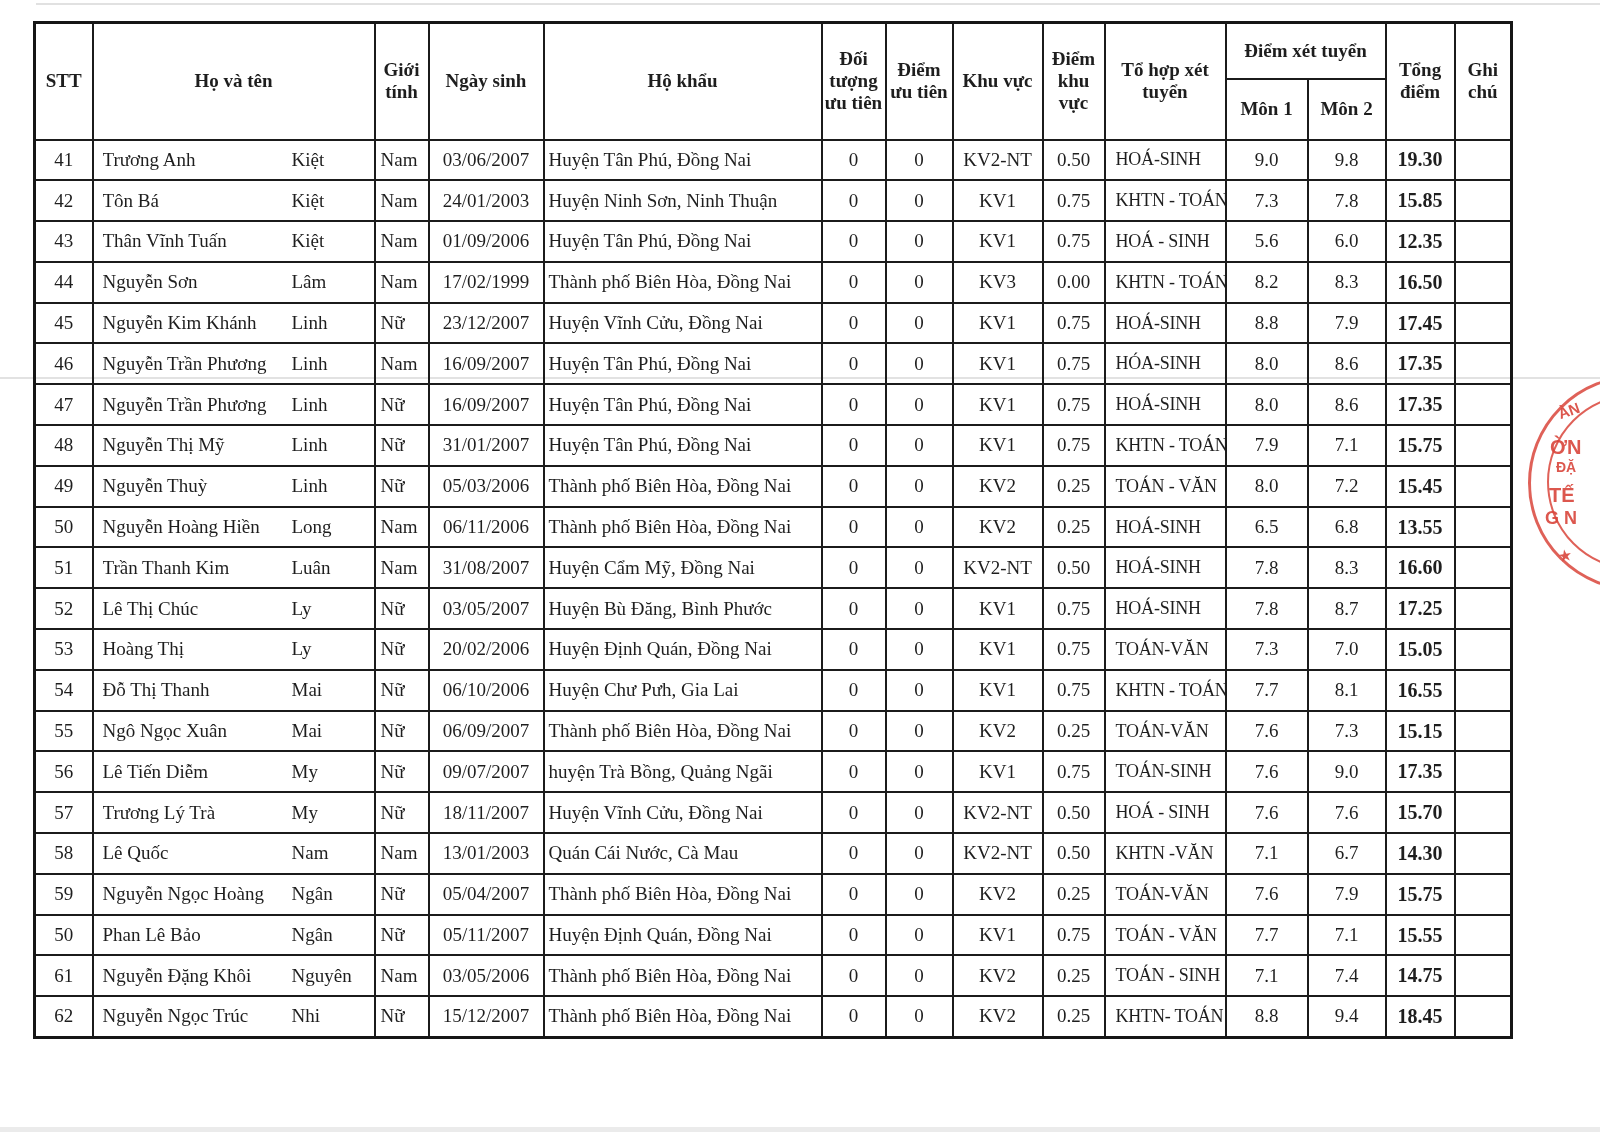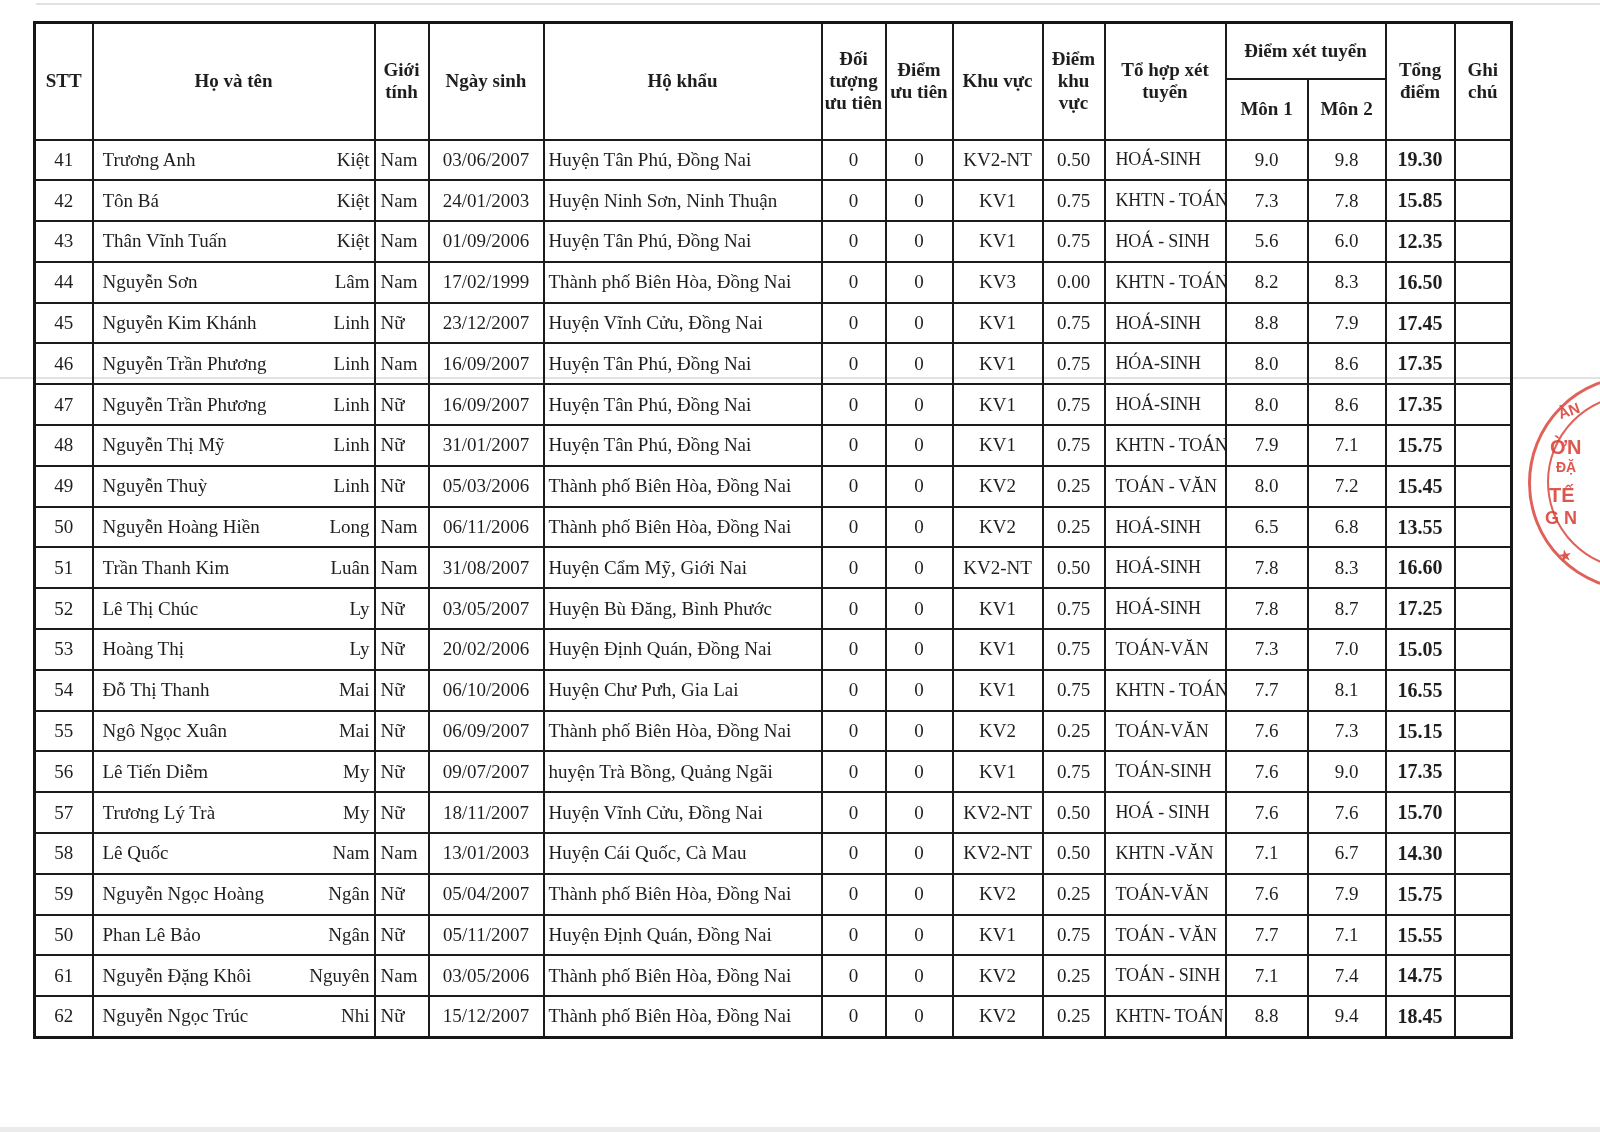--- a/index.html
+++ b/index.html
@@ -33,7 +33,7 @@
   td.th2{font-size:18px;padding-left:10px;letter-spacing:-0.2px;}
   .namewrap{display:flex;align-items:center;padding-left:5px;}
   .namewrap .ho{flex:1;overflow:hidden;}
-  .namewrap .ten{width:78px;text-align:right;}
+  .namewrap .ten{width:78px;text-align:left;}
 
   
   .stamp{position:absolute;left:0;top:0;width:1600px;height:1132px;pointer-events:none;}

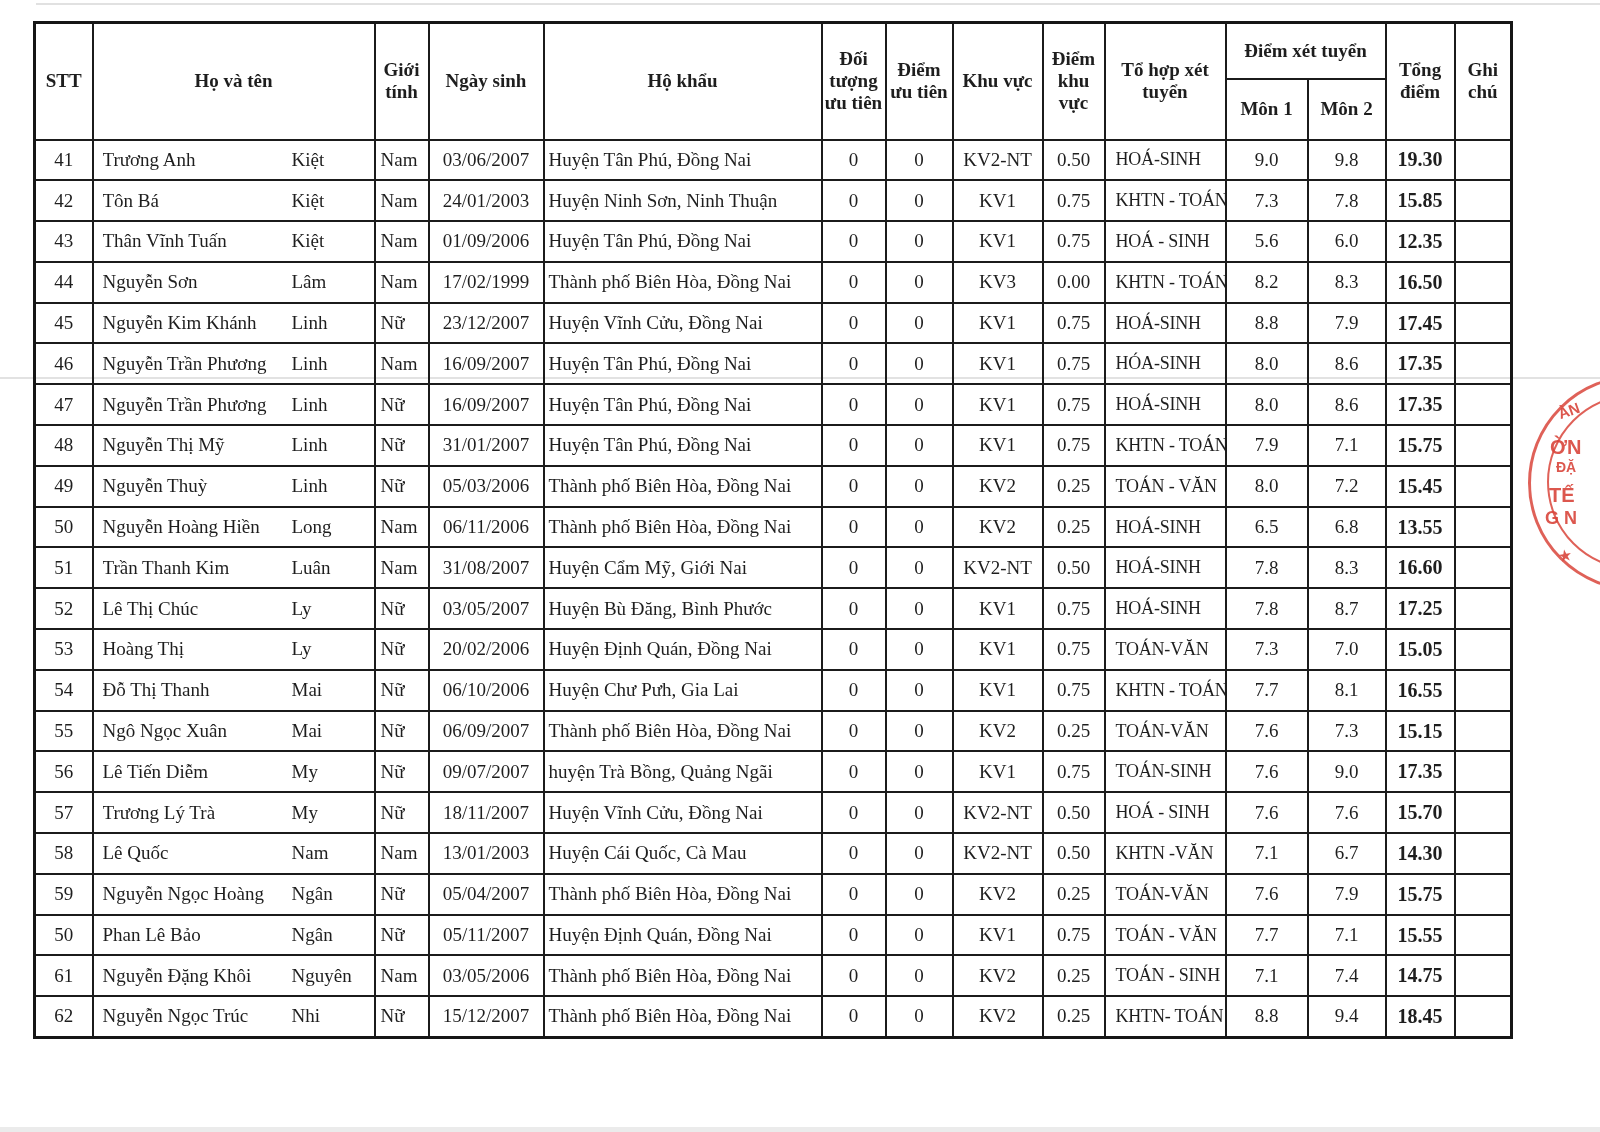--- a/index.html
+++ b/index.html
@@ -318,7 +318,7 @@
           </td>
           <td class="g">Nam</td>
           <td class="c">31/08/2007</td>
-          <td class="addr">Huyện Cẩm Mỹ, Giới Nai</td>
+          <td class="addr">Huyện Cẩm Mỹ, Đồng Nai</td>
           <td class="c">0</td>
           <td class="c">0</td>
           <td class="c">KV2-NT</td>

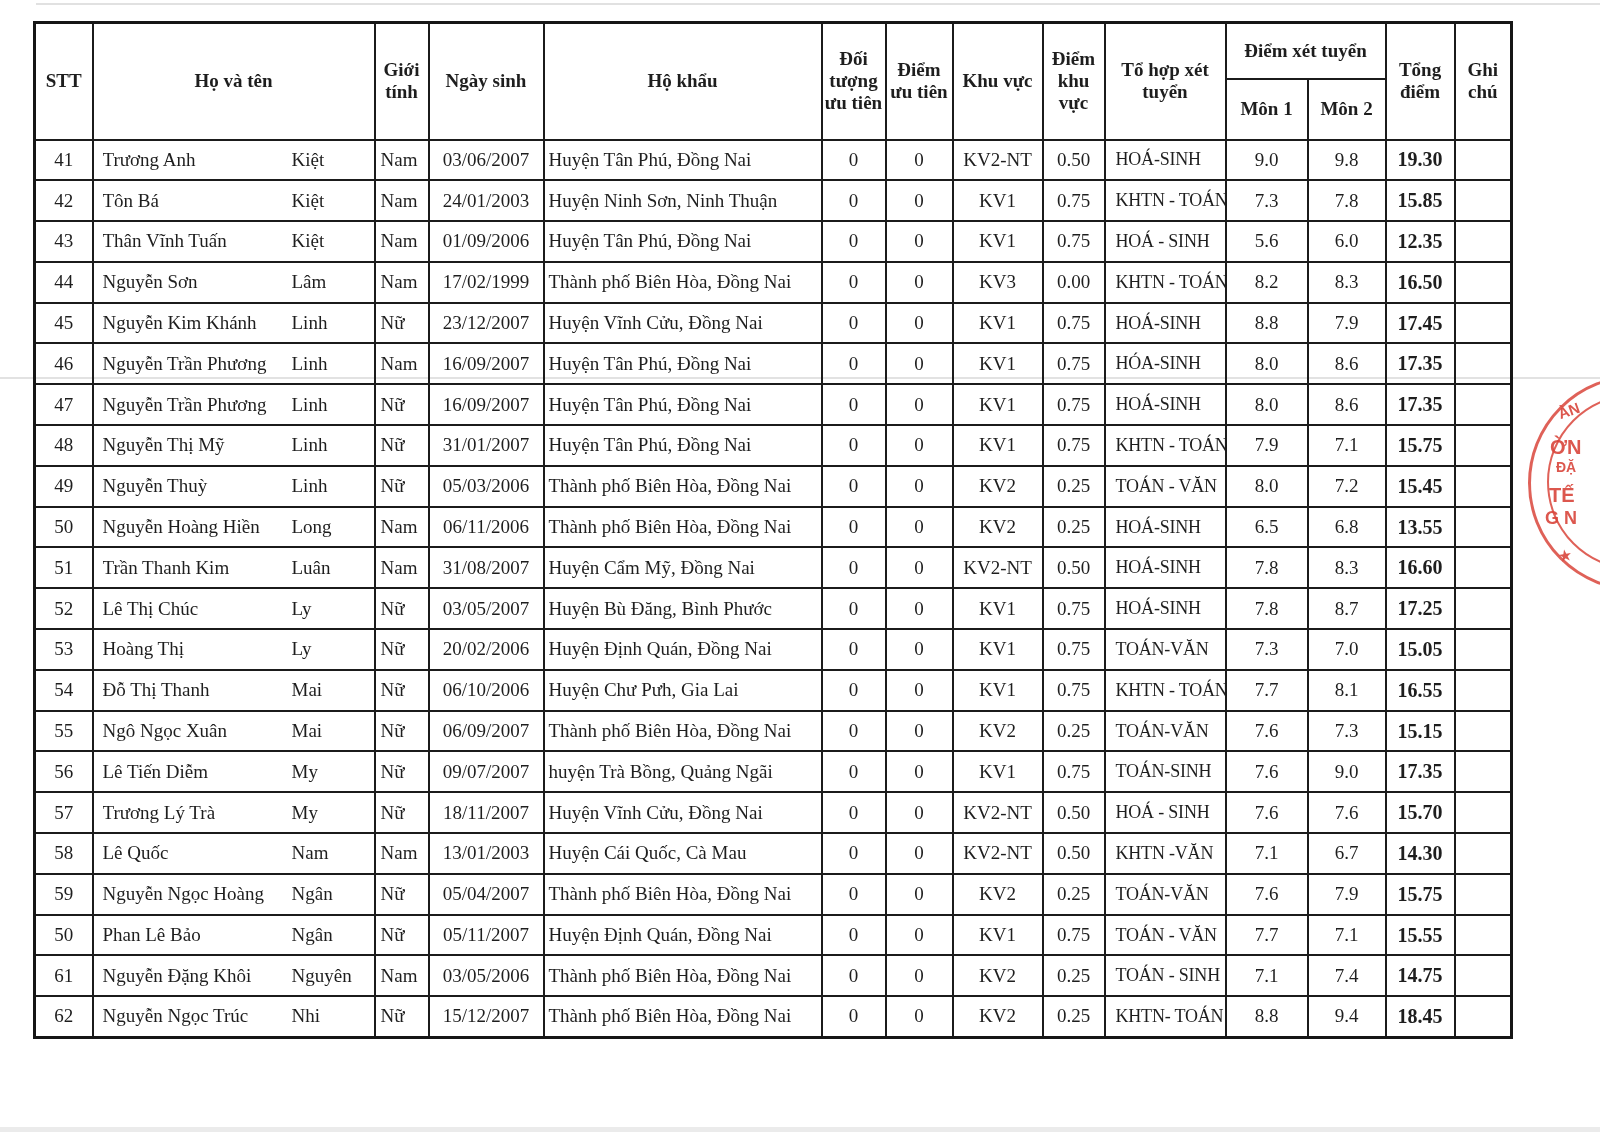--- a/index.html
+++ b/index.html
@@ -465,7 +465,7 @@
           </td>
           <td class="g">Nam</td>
           <td class="c">13/01/2003</td>
-          <td class="addr">Huyện Cái Quốc, Cà Mau</td>
+          <td class="addr">Quán Cái Nước, Cà Mau</td>
           <td class="c">0</td>
           <td class="c">0</td>
           <td class="c">KV2-NT</td>

